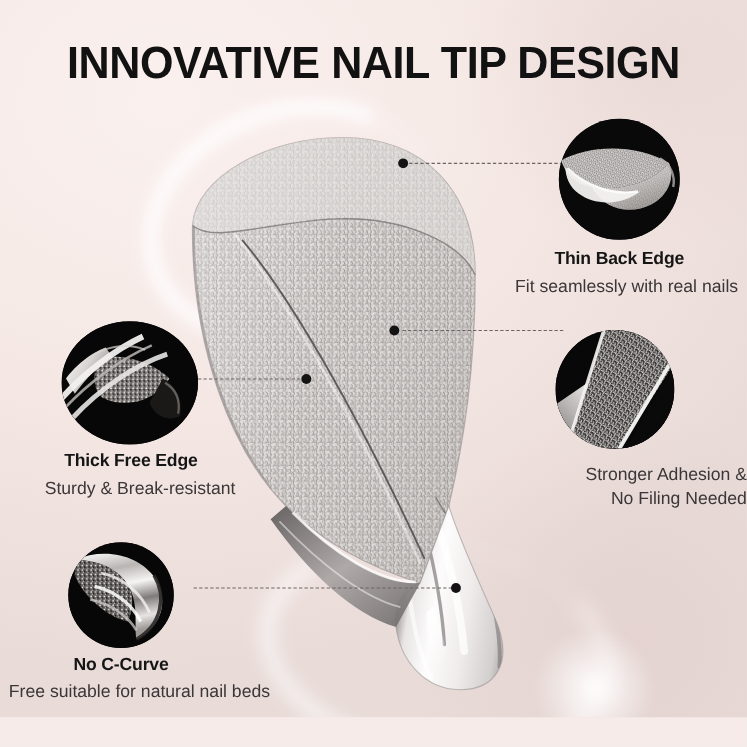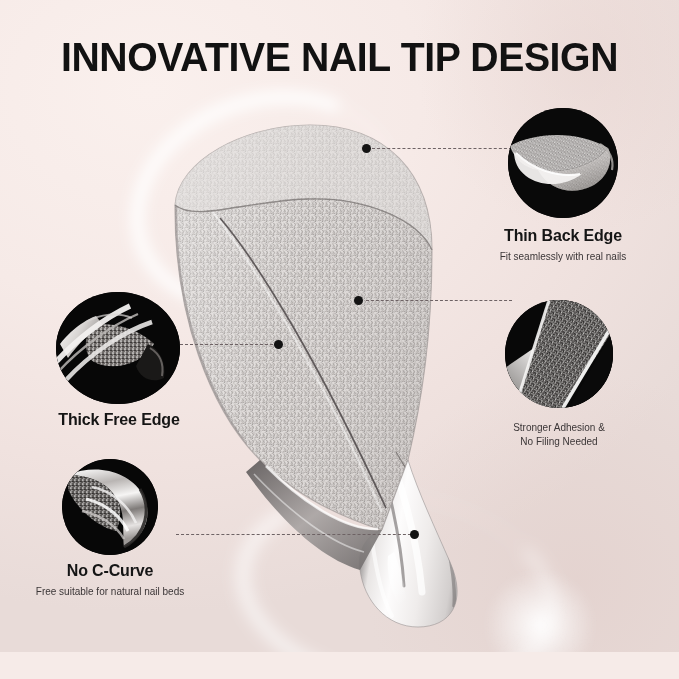--- a/index.html
+++ b/index.html
@@ -150,11 +150,12 @@
   }
   .cap-sub {
     margin-top: 5px;
-    font-size: 10px;
+    font-size: 16px;
     font-weight: normal;
     color: #3b3637;
     line-height: 1.33;
     white-space: nowrap;
+    text-align: right;
   }
 
   

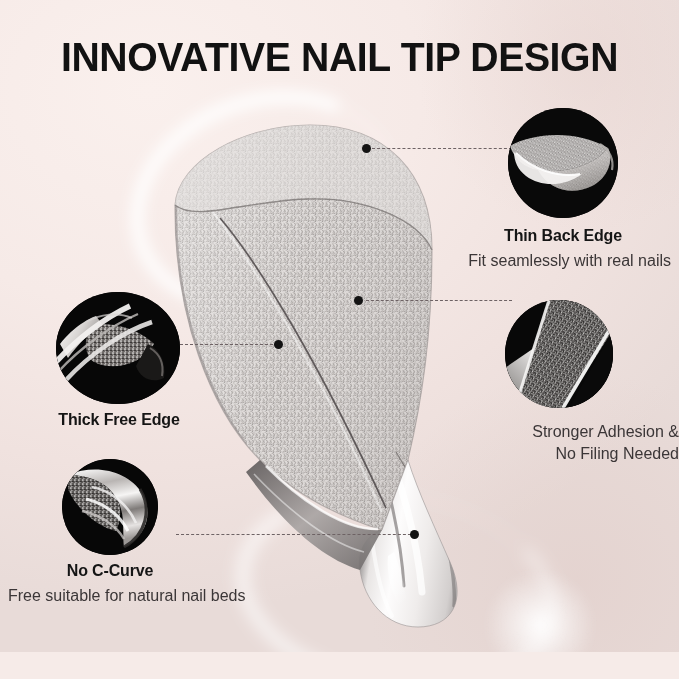--- a/index.html
+++ b/index.html
@@ -399,6 +399,7 @@
     </div>
     <div class="cap" style="left:-32px; top:118px; width:190px;">
       <div class="cap-title">Thick Free Edge</div>
+      <div class="cap-sub">Sturdy &amp; Break-resistant</div>
     </div>
   </div>
 

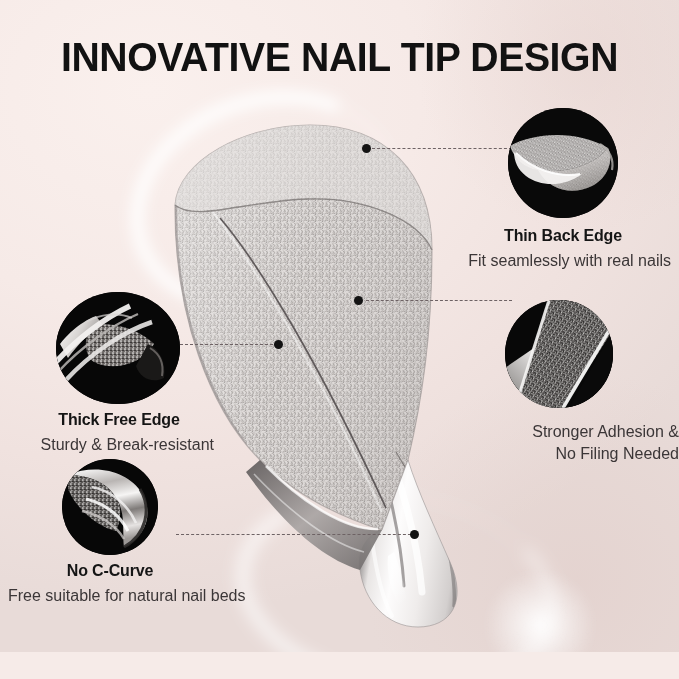--- a/index.html
+++ b/index.html
@@ -403,7 +403,7 @@
     </div>
   </div>
 
-  <div class="callout" style="left:62px; top:459px;">
+  <div class="callout" style="left:62px; top:493px;">
     <div class="circle-photo" style="width:96px;height:96px;">
       <svg width="96" height="96" viewBox="0 0 96 96">
         <defs>

